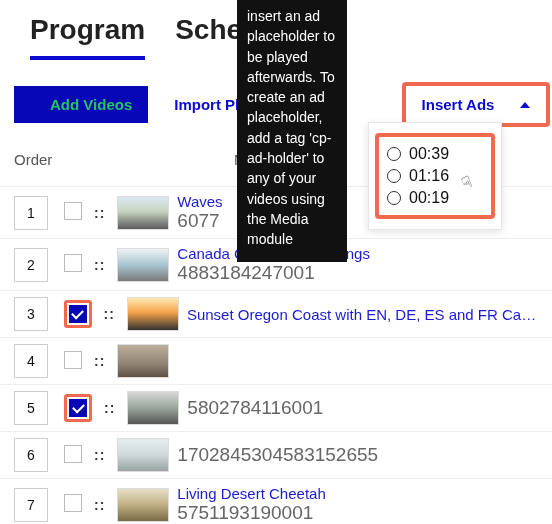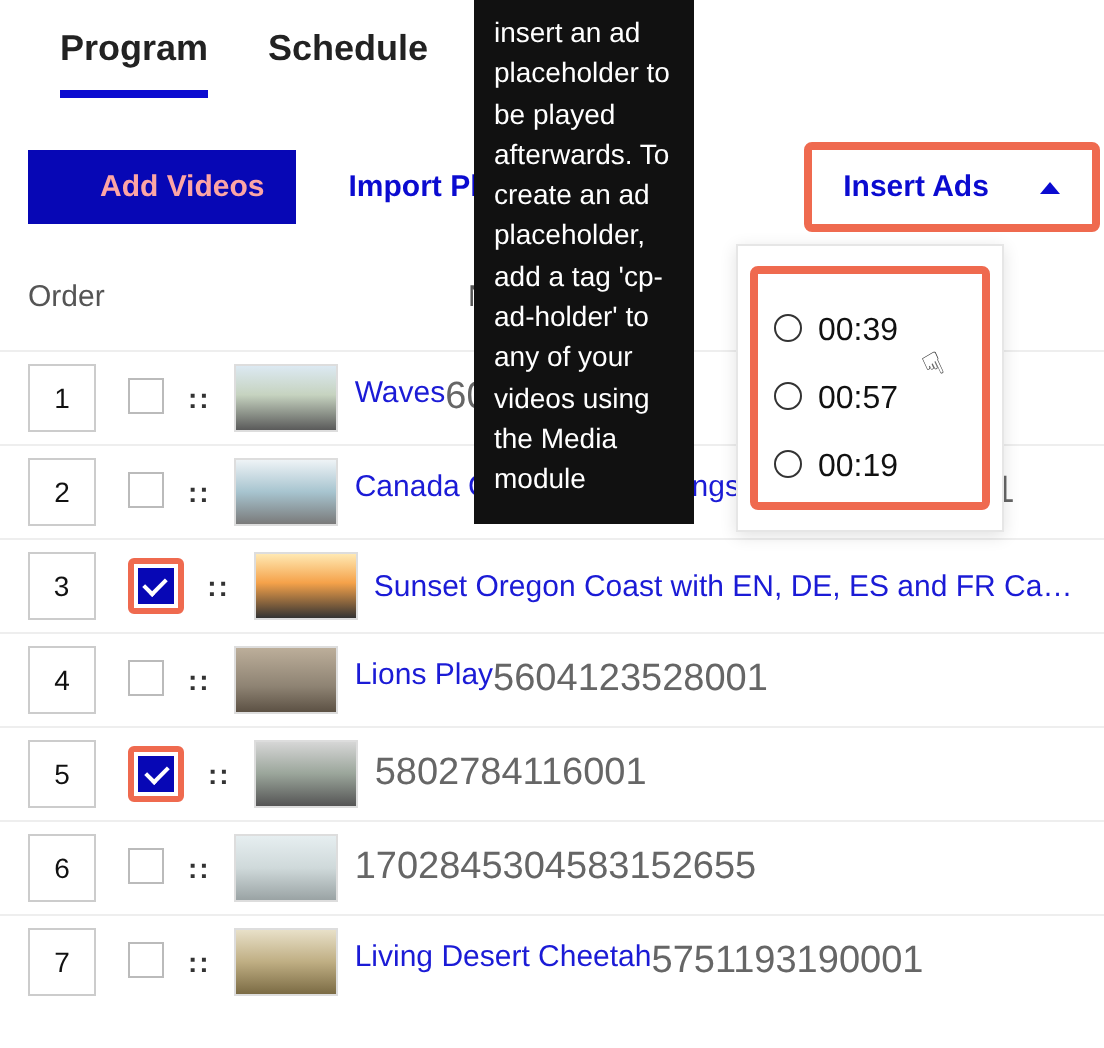--- a/index.html
+++ b/index.html
@@ -5,7 +5,7 @@
   * { box-sizing: border-box; margin: 0; padding: 0; }
   body { font-family: -apple-system, BlinkMacSystemFont, "Segoe UI", Arial, sans-serif; font-size: 14px; color: #111; background: #fff; width: 552px; height: 524px; overflow: hidden; position: relative; }
   .tabs { display: flex; gap: 30px; padding: 8px 20px 0 30px; }
-  .tab { font-size: 18px; font-weight: 700; padding: 6px 0 10px 0; color: #222; cursor: pointer; }
+  .tab { font-size: 28px; font-weight: 700; padding: 6px 0 10px 0; color: #222; cursor: pointer; }
   .tab.active { border-bottom: 4px solid #0b0bd0; }
   .toolbar { display: flex; gap: 10px; padding: 22px 14px 18px 14px; align-items: center; }
   .btn { padding: 10px 16px; font-size: 15px; font-weight: 700; cursor: pointer; border: none; background: #fff; color: #0b0bd0; white-space: nowrap; }

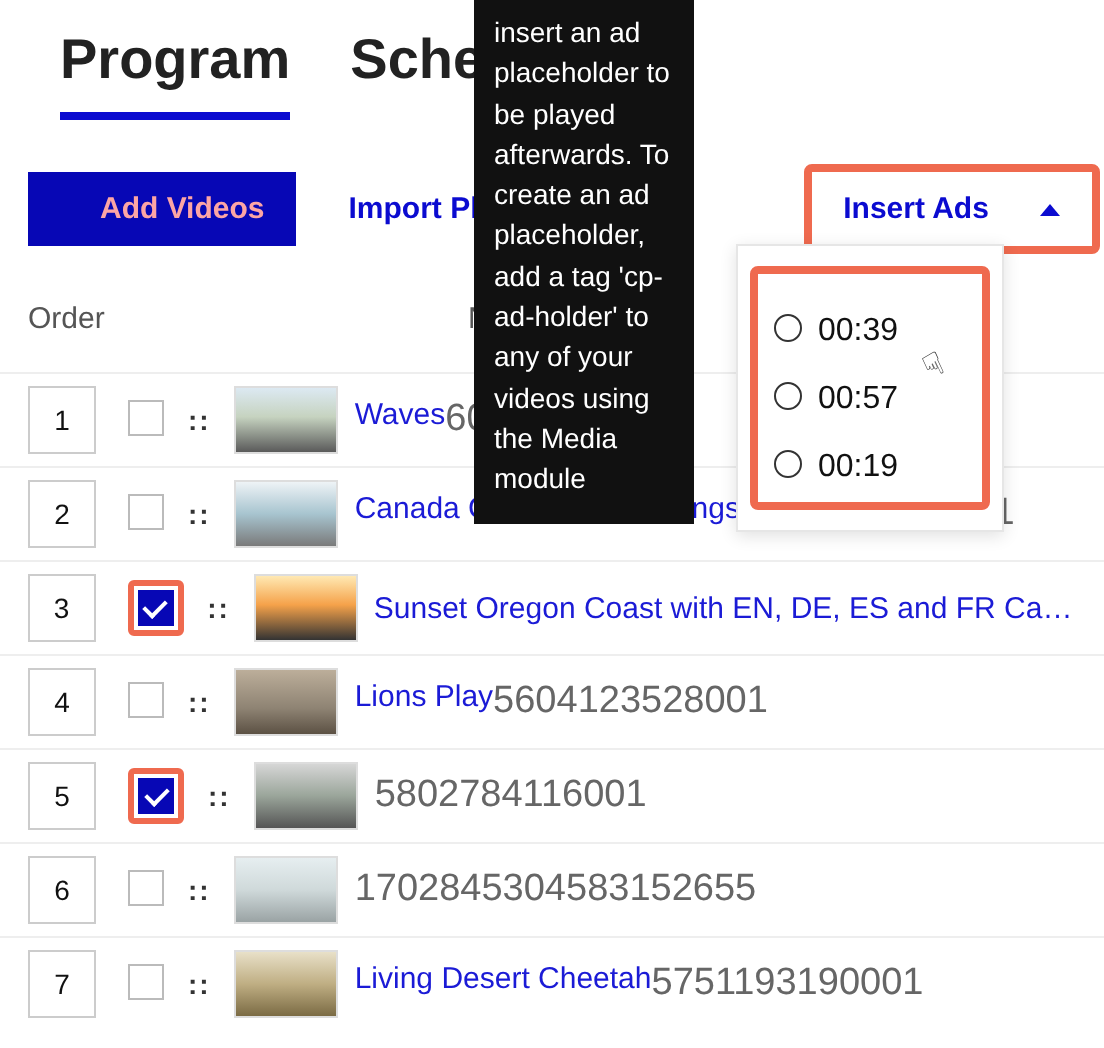--- a/index.html
+++ b/index.html
@@ -9,7 +9,7 @@
   .tab.active { border-bottom: 4px solid #0b0bd0; }
   .toolbar { display: flex; gap: 10px; padding: 22px 14px 18px 14px; align-items: center; }
   .btn { padding: 10px 16px; font-size: 15px; font-weight: 700; cursor: pointer; border: none; background: #fff; color: #0b0bd0; white-space: nowrap; }
-  .btn.primary { background: #0707b5; color: #fca5a5; padding-left: 36px; }
+  .btn.primary { background: #0707b5; color: #22c55e; padding-left: 36px; }
   .btn.dropdown { display: inline-flex; align-items: center; gap: 22px; }
   .btn .chev { width: 0; height: 0; border-left: 5px solid transparent; border-right: 5px solid transparent; border-bottom: 6px solid #0b0bd0; margin-left: 4px; }
   .headers { display: flex; padding: 6px 14px 18px 14px; color: #555; font-size: 15px; }

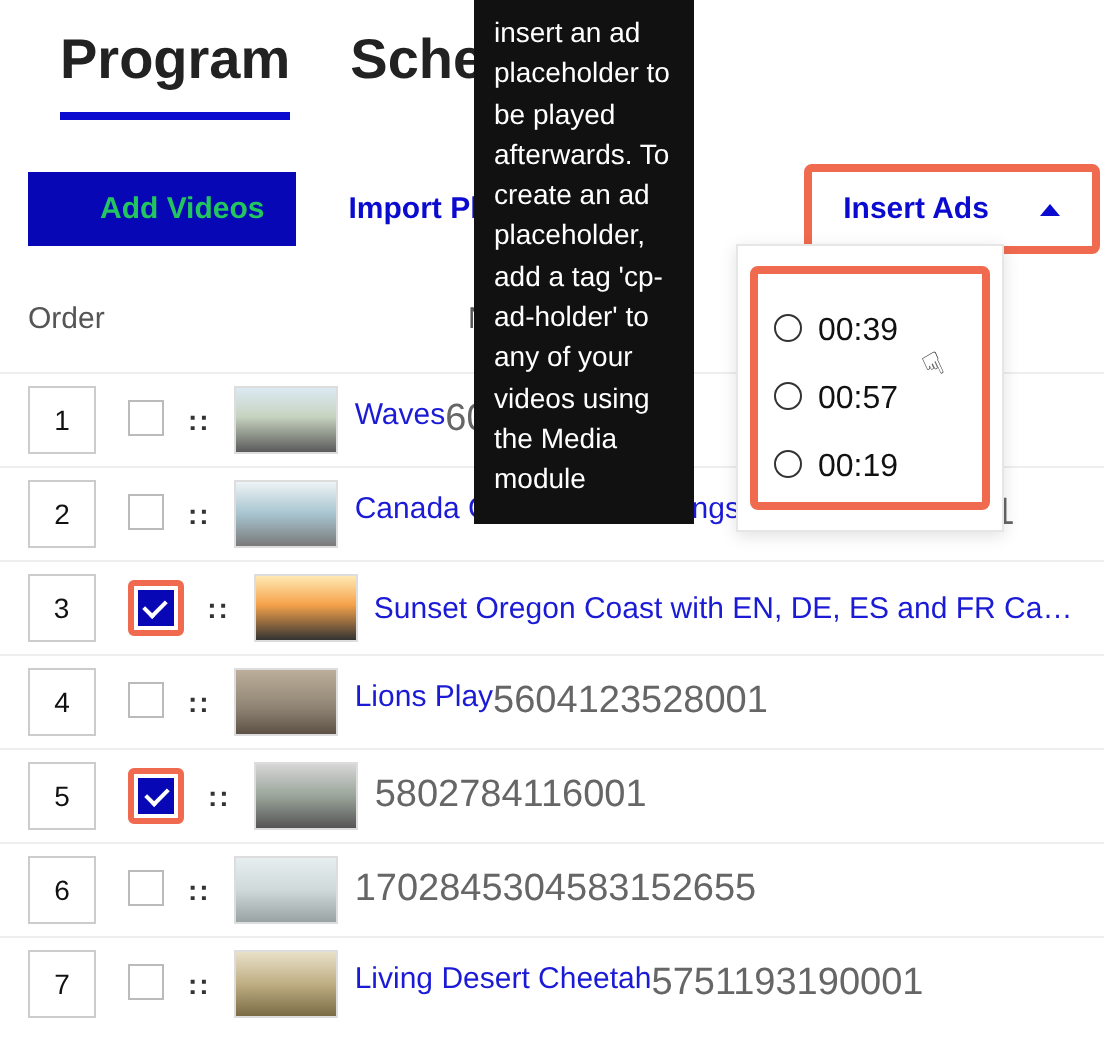--- a/index.html
+++ b/index.html
@@ -38,7 +38,7 @@
   .tooltip { position: absolute; left: 237px; top: 0; width: 110px; background: #111; color: #fff; font-size: 14px; line-height: 1.45; padding: 6px 10px 12px 10px; z-index: 20; }
   .dropdown-panel { position: absolute; left: 368px; top: 122px; width: 134px; background: #fff; border: 1px solid #e6e6e6; box-shadow: 0 2px 8px rgba(0,0,0,0.12); z-index: 15; padding: 10px 6px; }
   .dropdown-inner { border: 4px solid #ef6a4f; border-radius: 4px; padding: 6px 8px; }
-  .opt { display: flex; gap: 8px; padding: 2px 0; font-size: 16px; cursor: pointer; margin-top: 12px; }
+  .opt { display: flex; align-items: center; gap: 8px; padding: 2px 0; font-size: 16px; cursor: pointer; }
   .radio { width: 14px; height: 14px; border: 1.5px solid #333; border-radius: 50%; }
   .cursor { position: absolute; left: 462px; top: 173px; z-index: 30; font-size: 16px; user-select: none; pointer-events: none; }
   .cursor::after { content: "☟"; transform: rotate(-25deg); display:inline-block; color:#333; }

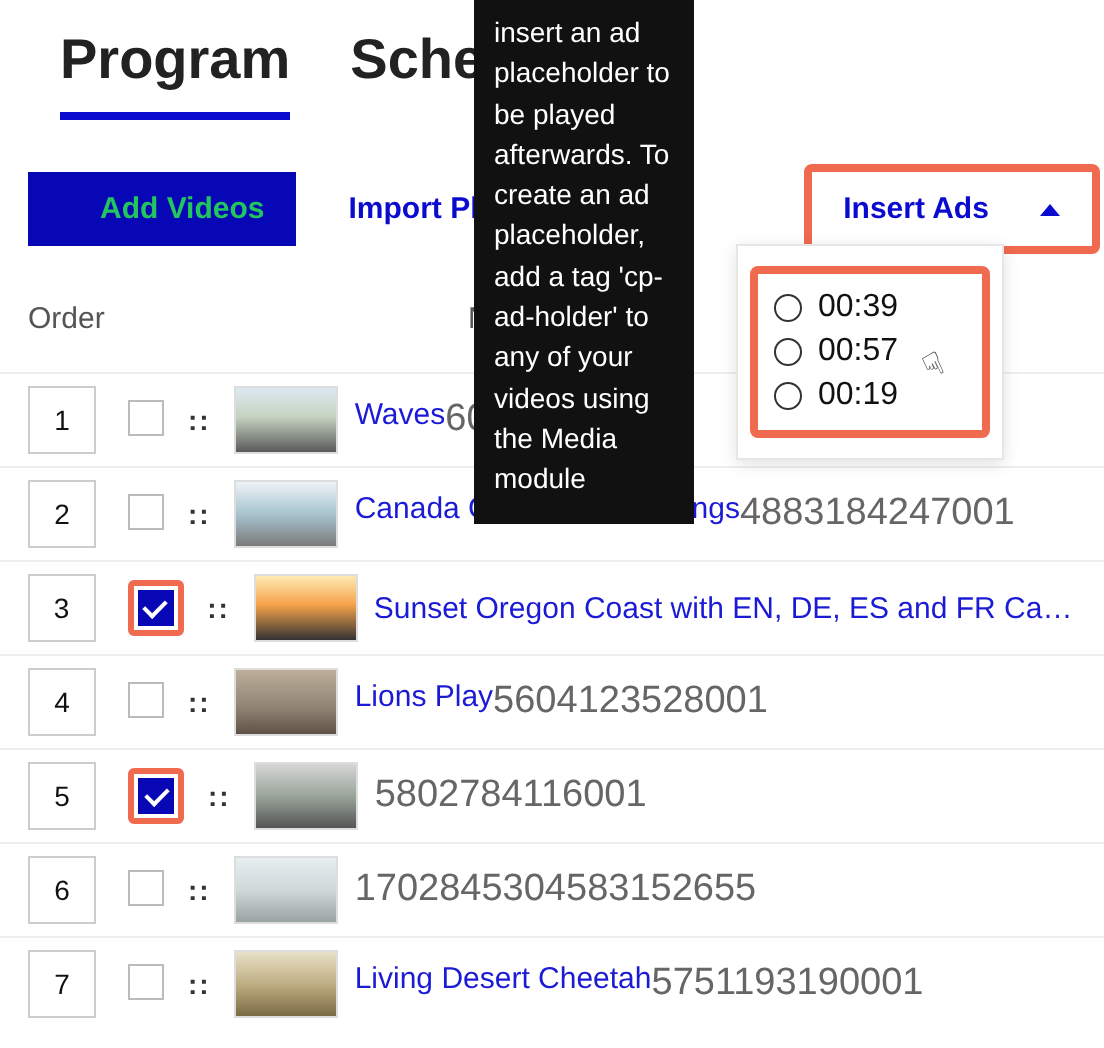--- a/index.html
+++ b/index.html
@@ -149,7 +149,7 @@
       </div>
       <div class="opt">
         <span class="radio"></span>
-        <span>00:57</span>
+        <span>01:16</span>
       </div>
       <div class="opt">
         <span class="radio"></span>

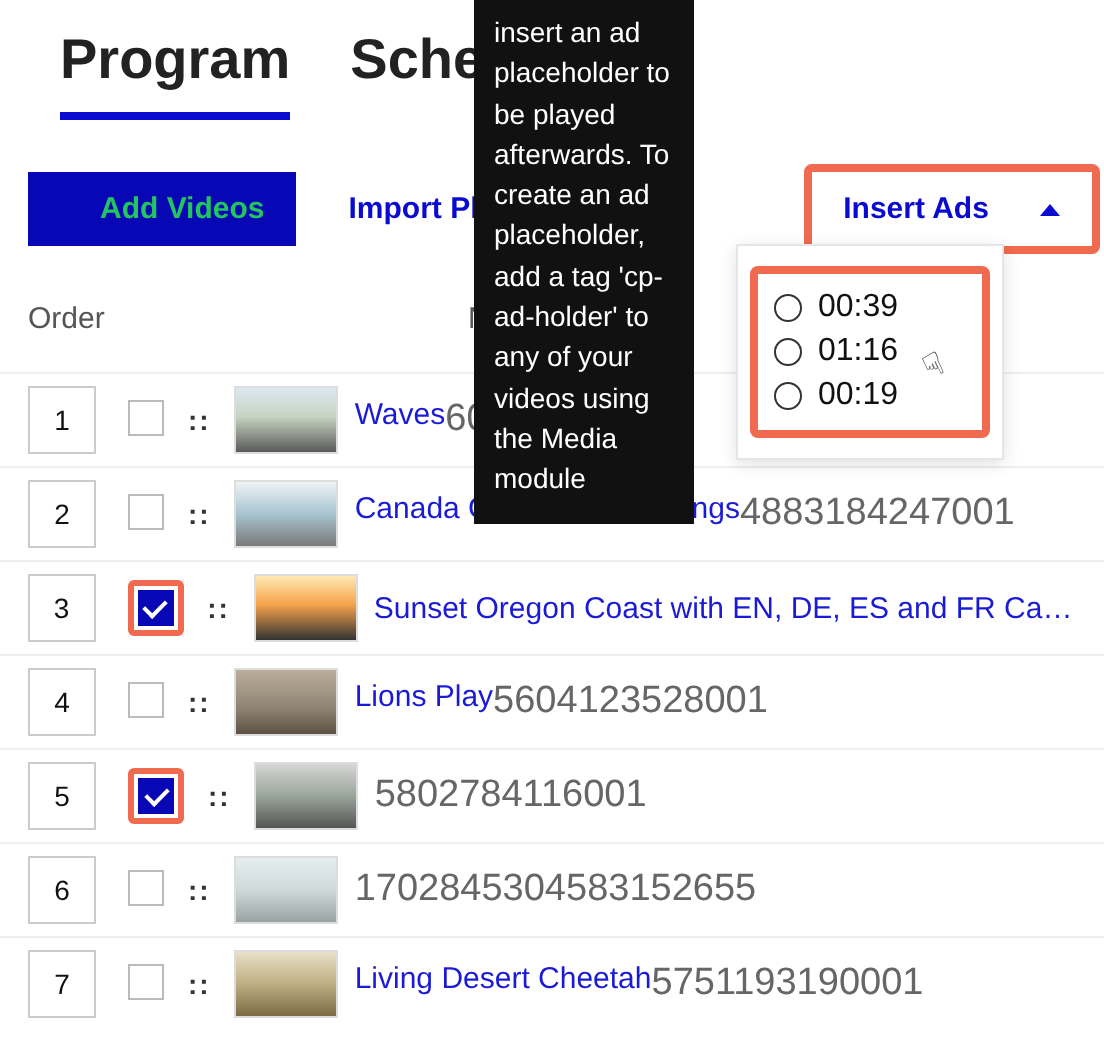--- a/index.html
+++ b/index.html
@@ -30,7 +30,7 @@
   .thumb.t5 { background: linear-gradient(180deg,#d6d6d6 0%, #9aa59a 50%, #555 100%); }
   .thumb.t6 { background: linear-gradient(180deg,#e6eef0 0%, #cfd9da 50%, #9aa3a4 100%); }
   .thumb.t7 { background: linear-gradient(180deg,#e8e0c8 0%, #bfae83 50%, #7b6b44 100%); }
-  .meta { display: flex; flex-direction: row; min-width: 0; }
+  .meta { display: flex; flex-direction: column; min-width: 0; }
   .title { color: #1b1bd6; font-size: 15px; white-space: nowrap; overflow: hidden; text-overflow: ellipsis; max-width: 360px; }
   .vid { color: #666; font-size: 19px; }
   .highlight { border: 3px solid #ef6a4f; border-radius: 3px; padding: 2px; }

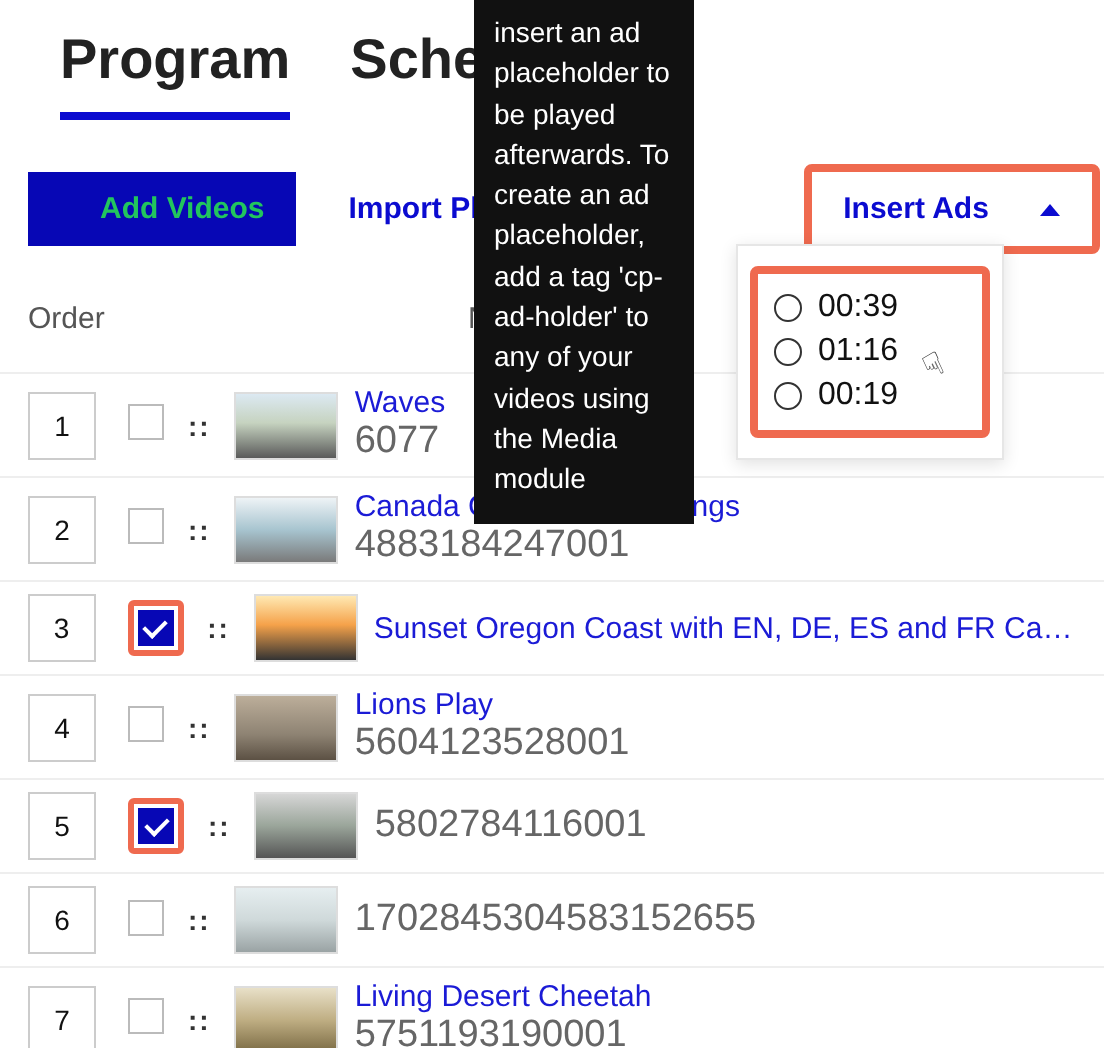--- a/index.html
+++ b/index.html
@@ -104,10 +104,6 @@
       <span><span class="cb"></span></span>
       <span class="drag">::</span>
       <div class="thumb t4"></div>
-      <div class="meta">
-        <div class="title">Lions Play</div>
-        <div class="vid">5604123528001</div>
-      </div>
     </div>
     <div class="row">
       <div class="order-box">5</div>

